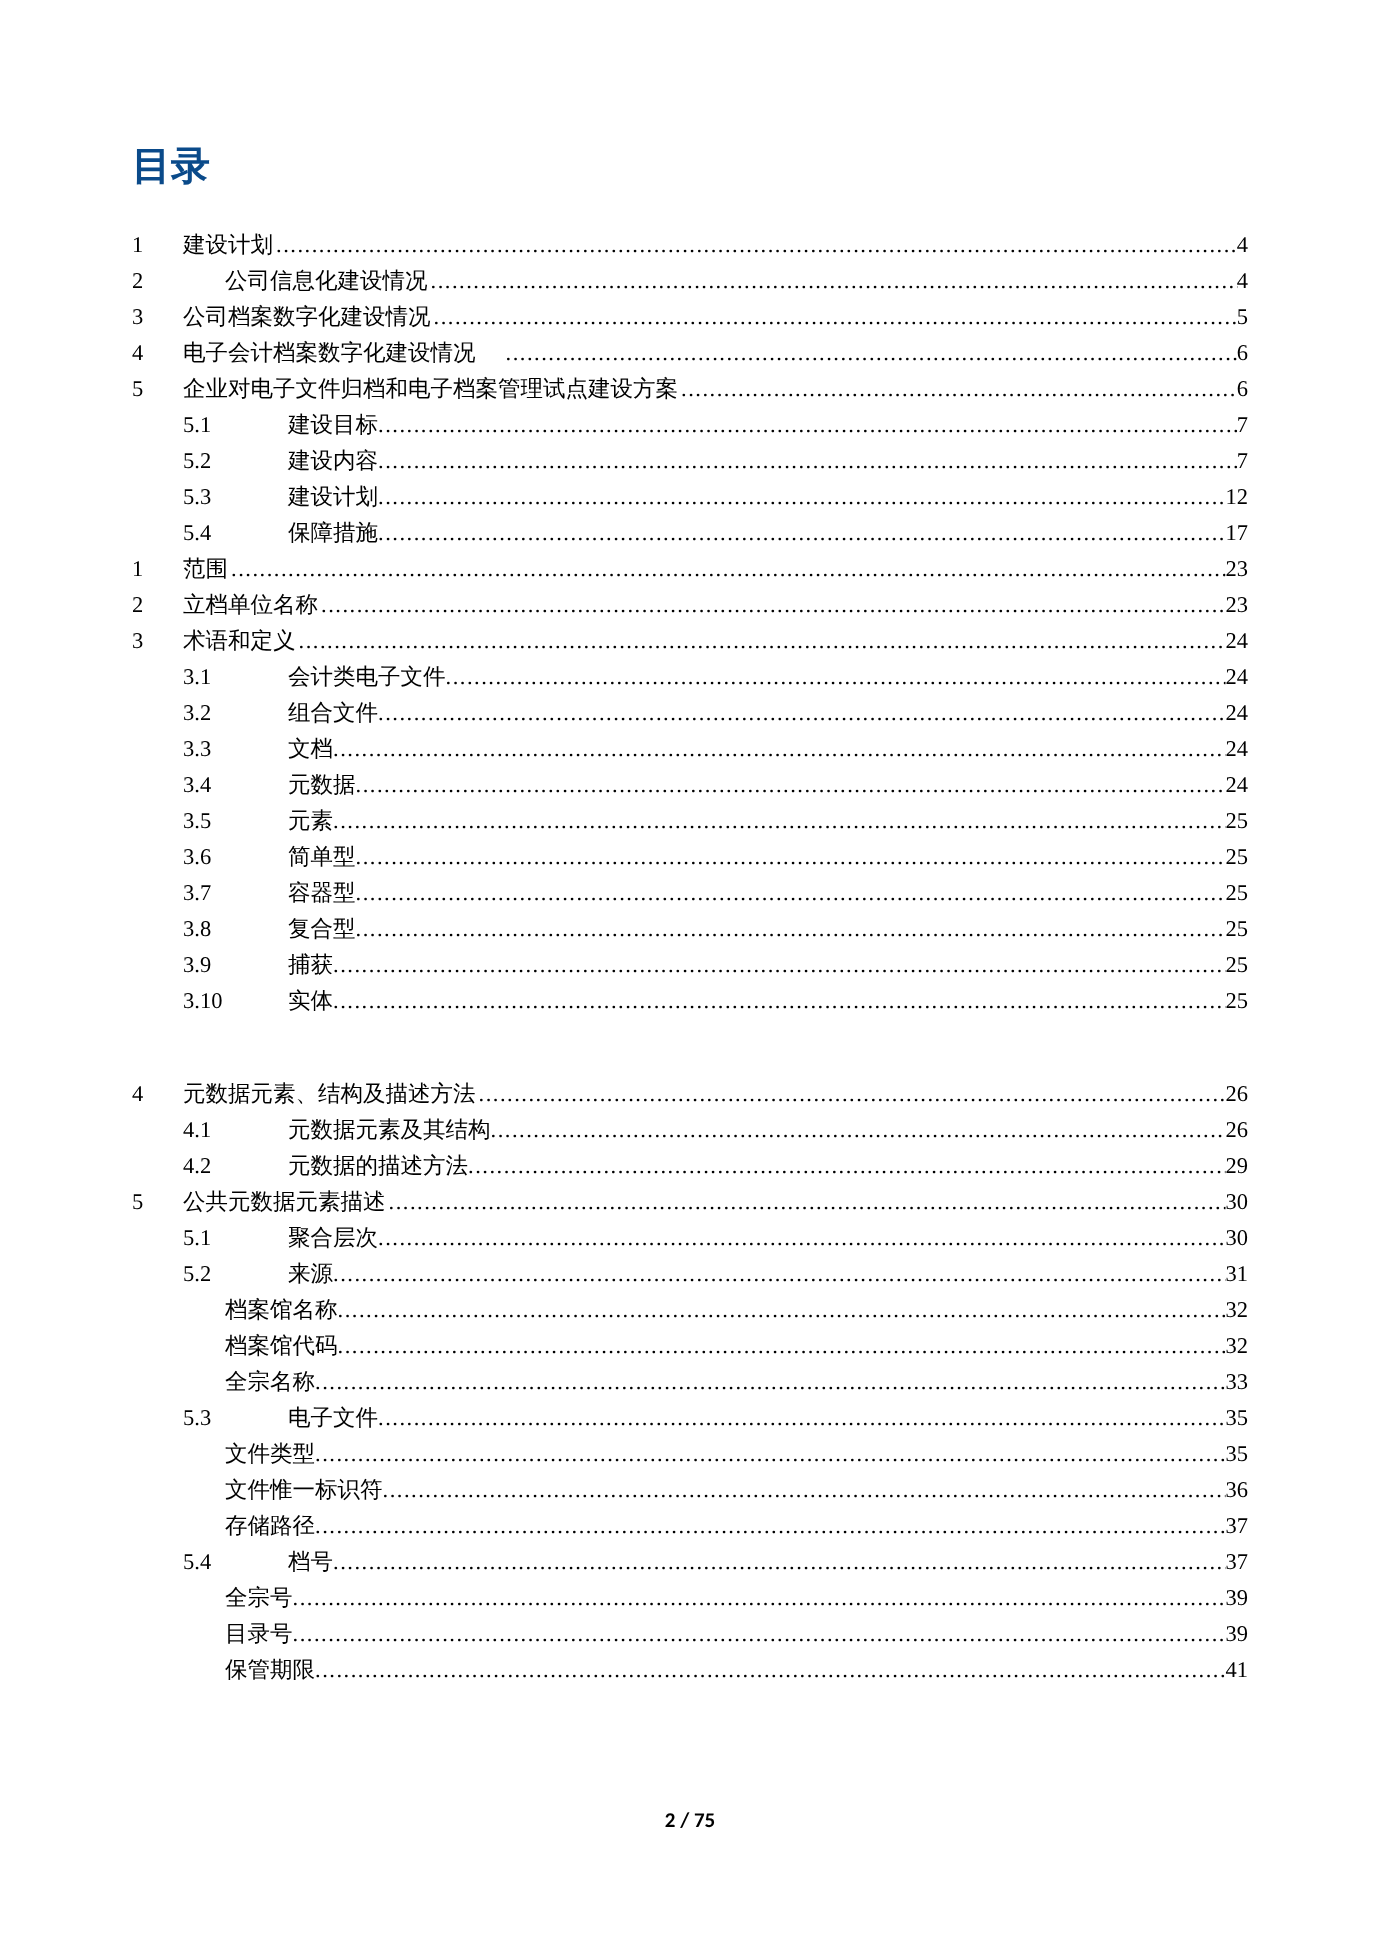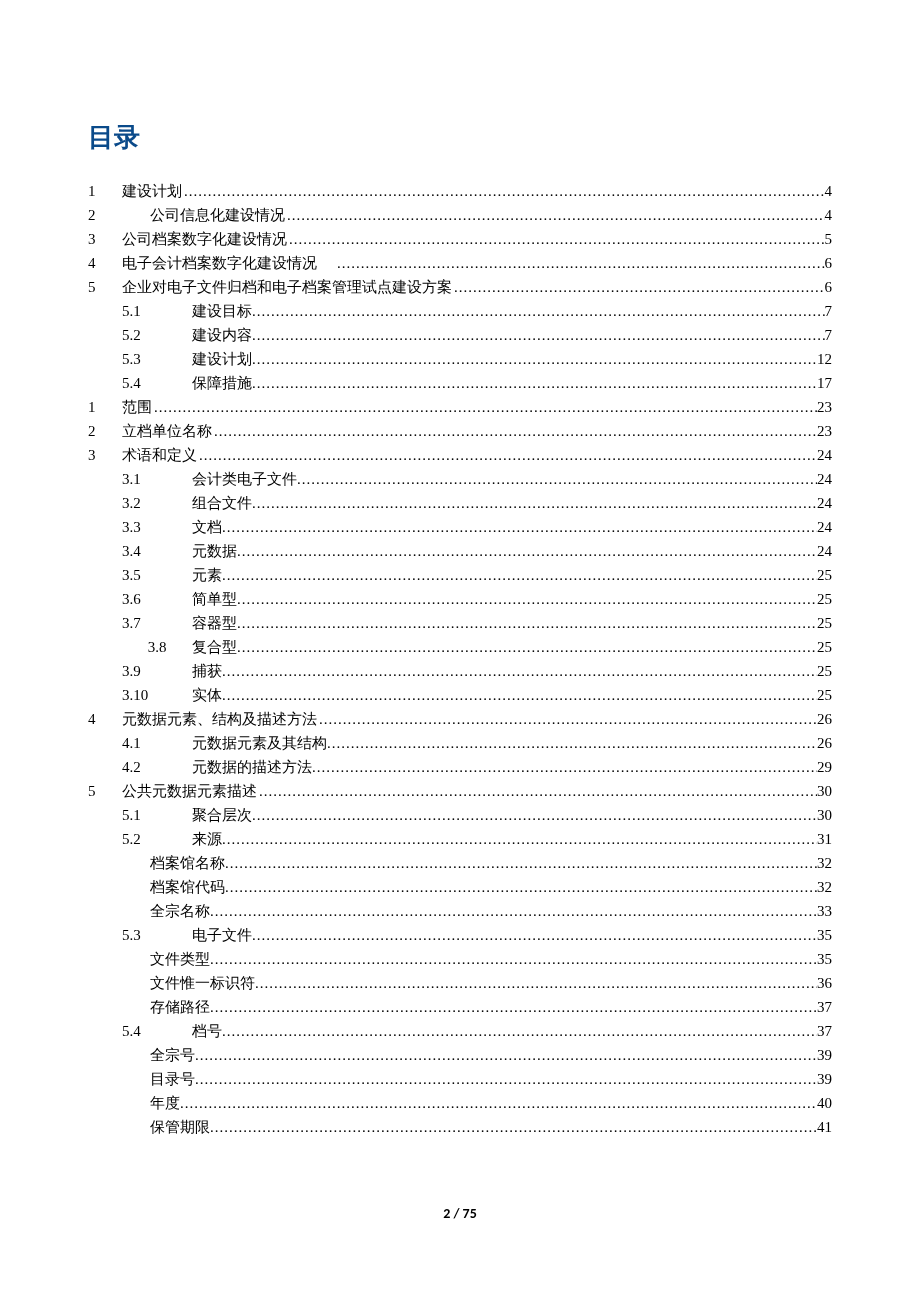--- a/index.html
+++ b/index.html
@@ -12,7 +12,7 @@
     box-sizing: border-box;
   }
   .page {
-    padding: 120px 88px 40px 88px;
+    padding: 93px 88px 40px 88px;
     box-sizing: border-box;
     width: 920px;
   }

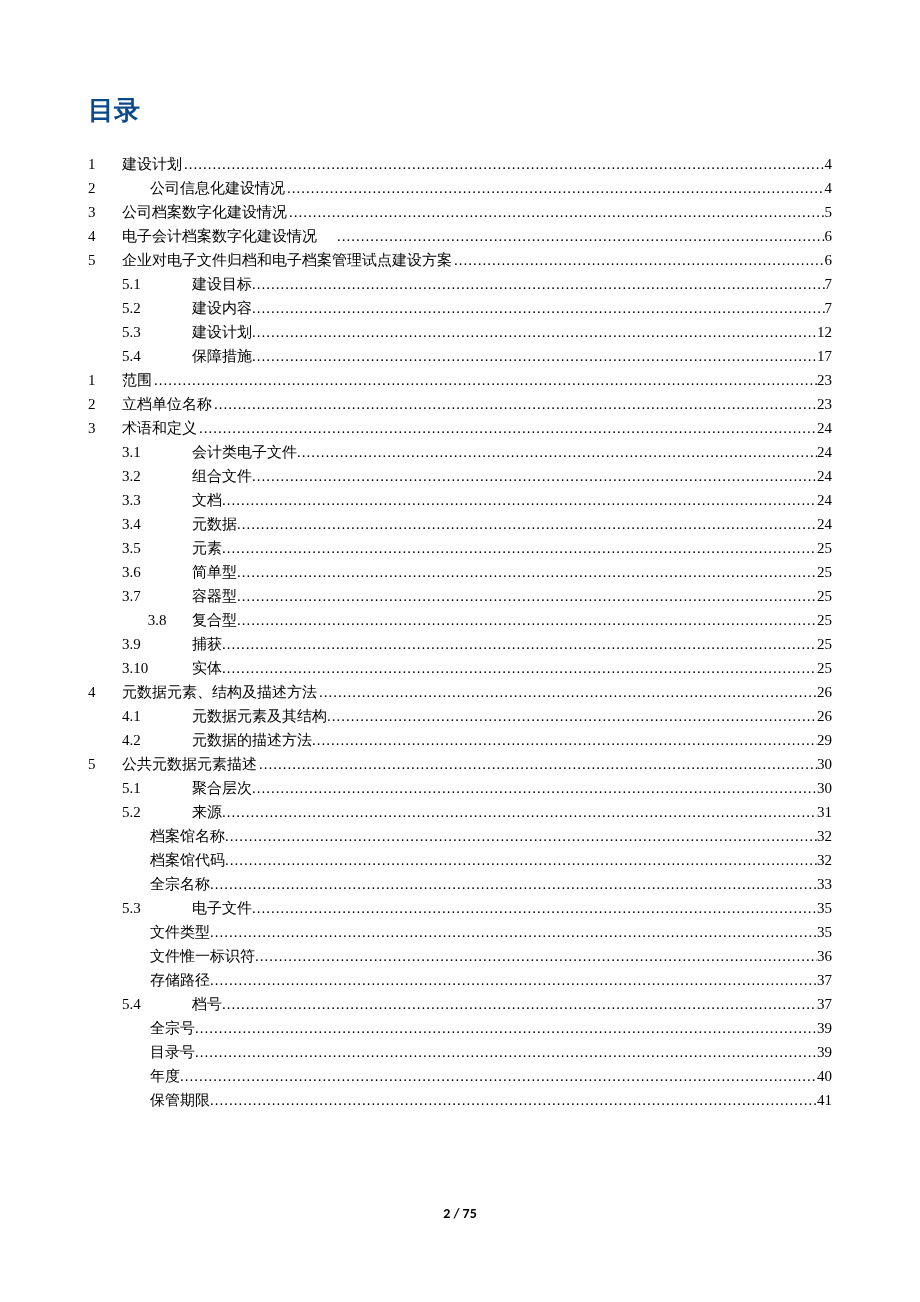--- a/index.html
+++ b/index.html
@@ -204,7 +204,7 @@
       </div>
       <div class="entry">
         <span style="width: 34px; flex: 0 0 auto;"></span>
-        <span class="col-sub" style="display: inline-block; width: 70px; text-align: center;">3.8</span>
+        <span class="col-sub" style="display: inline-block; width: 70px;">3.8</span>
         <span class="col-title">复合型</span>
         <span class="leader"></span>
         <span class="col-page">25</span>

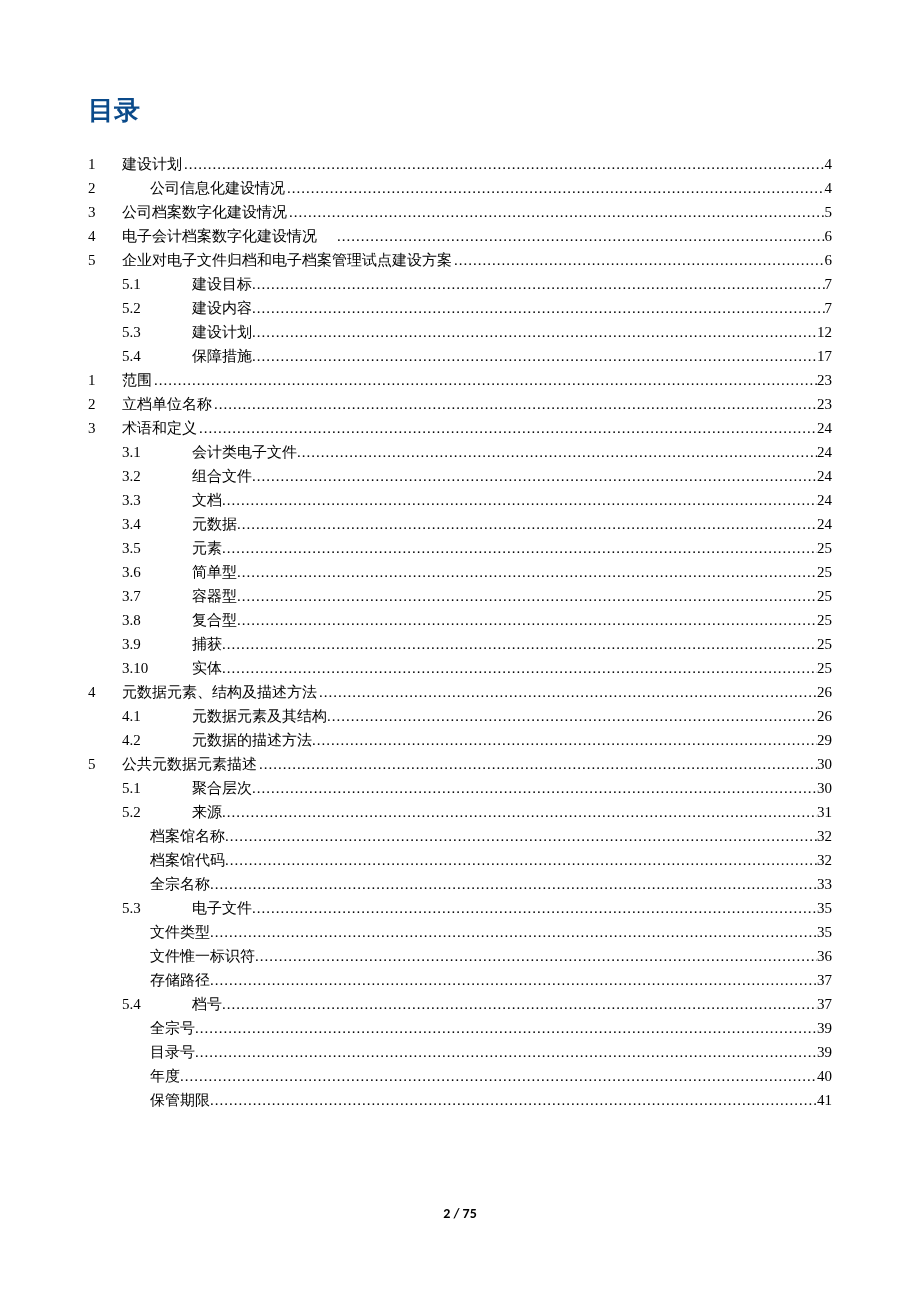--- a/index.html
+++ b/index.html
@@ -225,7 +225,7 @@
       </div>
       <div class="entry">
         <span class="col-num">4</span>
-        <span class="col-title" style="margin-right: 2px;">元数据元素、结构及描述方法</span>
+        <span class="col-title" style="margin-right: 2px; margin-top: 38px;">元数据元素、结构及描述方法</span>
         <span class="leader"></span>
         <span class="col-page">26</span>
       </div>

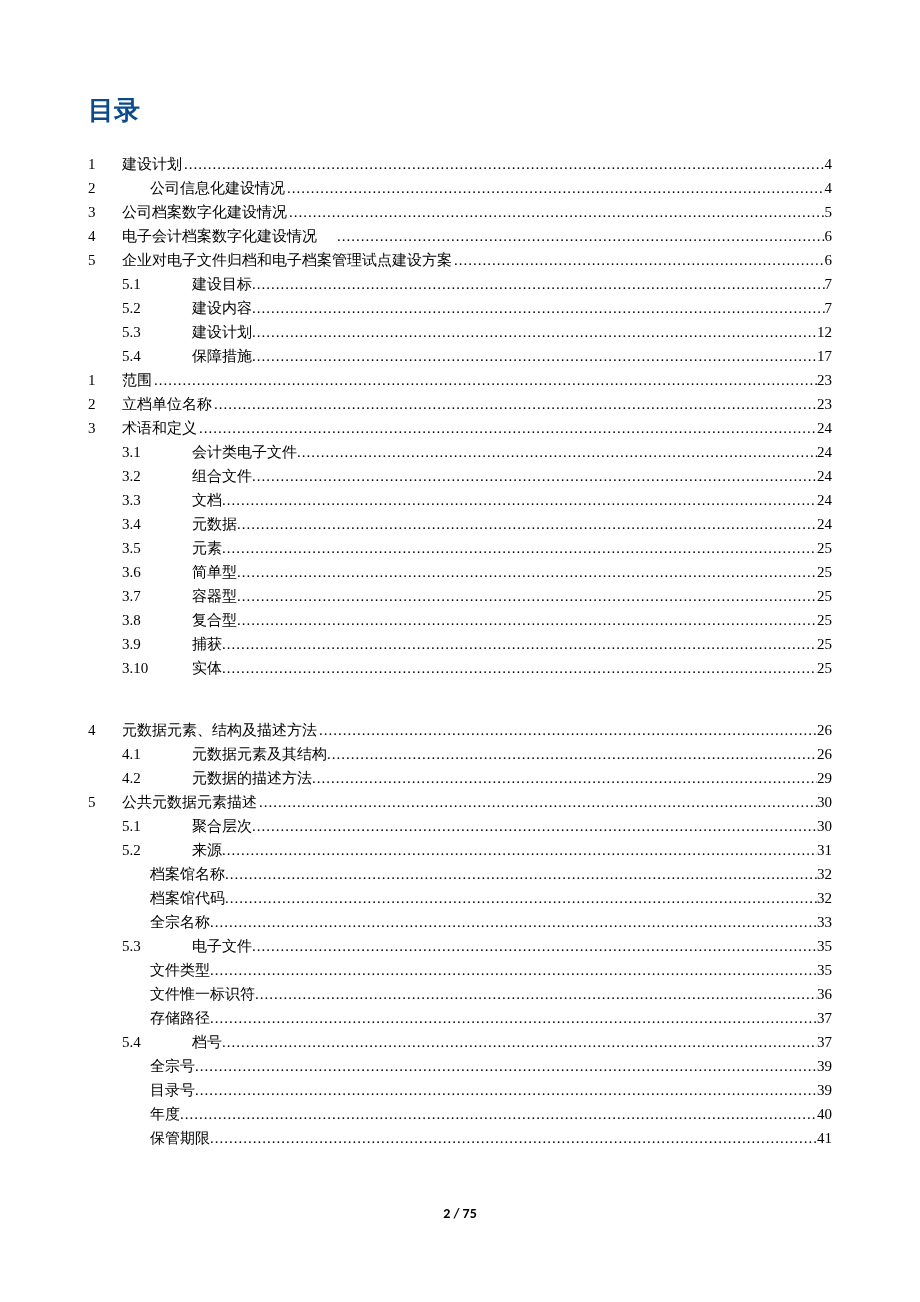--- a/index.html
+++ b/index.html
@@ -327,12 +327,6 @@
       </div>
       <div class="entry">
         <span style="width: 62px; flex: 0 0 auto;"></span>
-        <span class="col-title">年度</span>
-        <span class="leader"></span>
-        <span class="col-page">40</span>
-      </div>
-      <div class="entry">
-        <span style="width: 62px; flex: 0 0 auto;"></span>
         <span class="col-title">保管期限</span>
         <span class="leader"></span>
         <span class="col-page">41</span>

